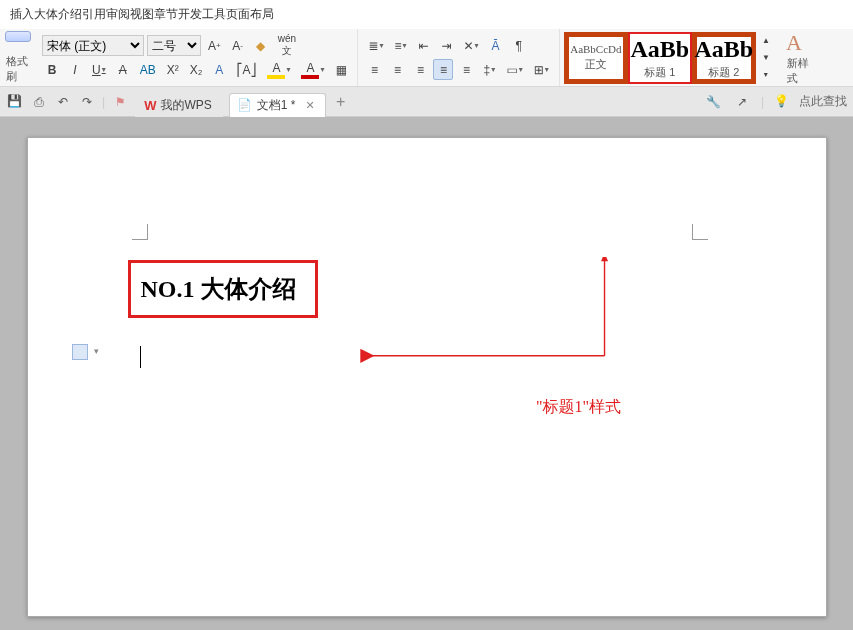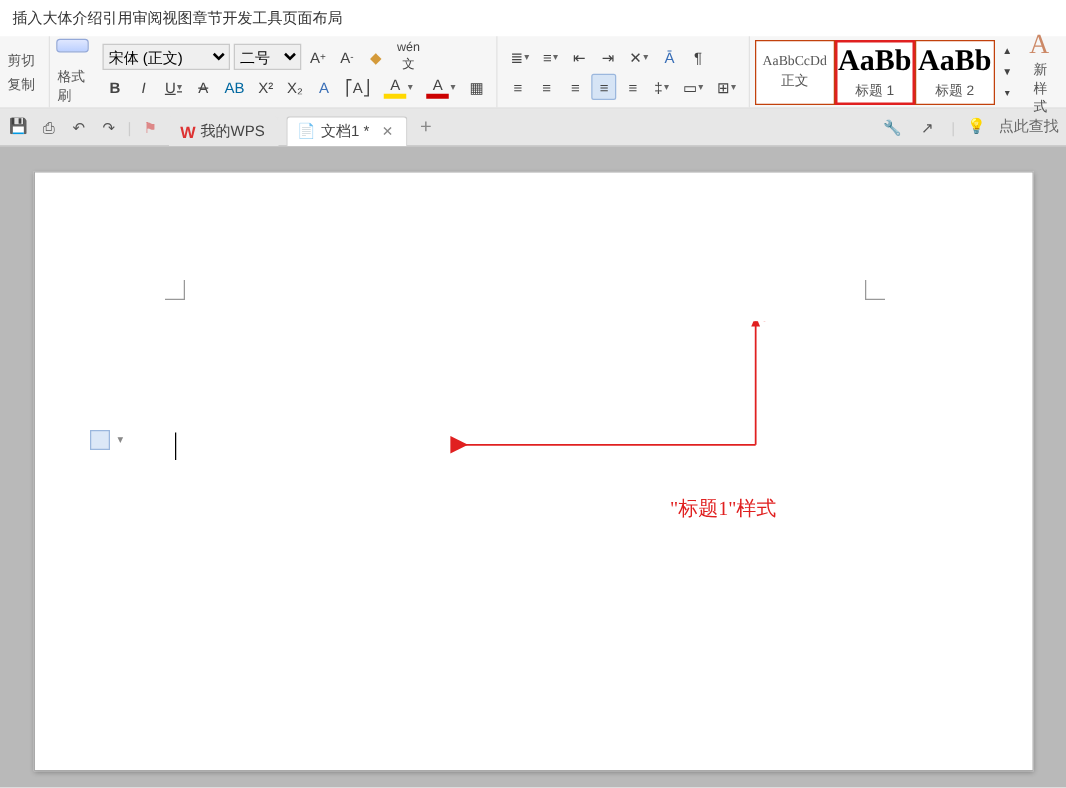--- a/index.html
+++ b/index.html
@@ -74,10 +74,6 @@
 
 <div class="ribbon">
 
-  <div class="ribbon-col side-btns">
-    <span>剪切</span>
-    <span>复制</span>
-  </div>
 
   <div class="ribbon-col paste-col noborder">
     <div class="paste-icon"></div>

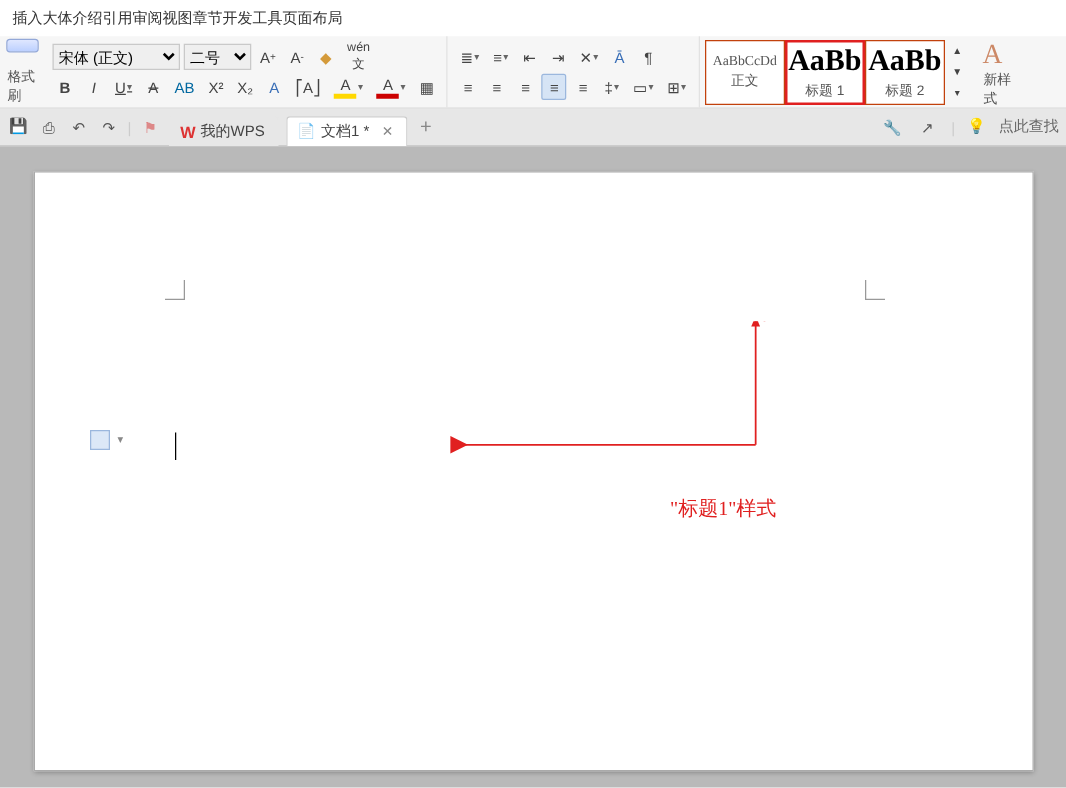--- a/index.html
+++ b/index.html
@@ -25,7 +25,7 @@
 .hl { width: 18px; height: 18px; border-bottom: 4px solid #ffd800; display: inline-block; }
 .fcol { width: 18px; height: 18px; border-bottom: 4px solid #c00; display: inline-block; text-align: center; }
 .style-gallery { display: flex; gap: 0; position: relative; }
-.style-box { width: 64px; height: 52px; border: 1px solid #c2410c; display: flex; flex-direction: column; align-items: center; justify-content: center; background: #fff; cursor: pointer; }
+.style-box { width: 64px; height: 52px; border: 5px solid #c2410c; display: flex; flex-direction: column; align-items: center; justify-content: center; background: #fff; cursor: pointer; }
 .style-box .prev { font-size: 11px; color: #555; font-family: "Times New Roman"; }
 .style-box .big { font-size: 24px; font-weight: bold; color: #000; font-family: Liberation Serif, serif; }
 .style-box .lbl { font-size: 11px; color: #555; margin-top: 2px; }

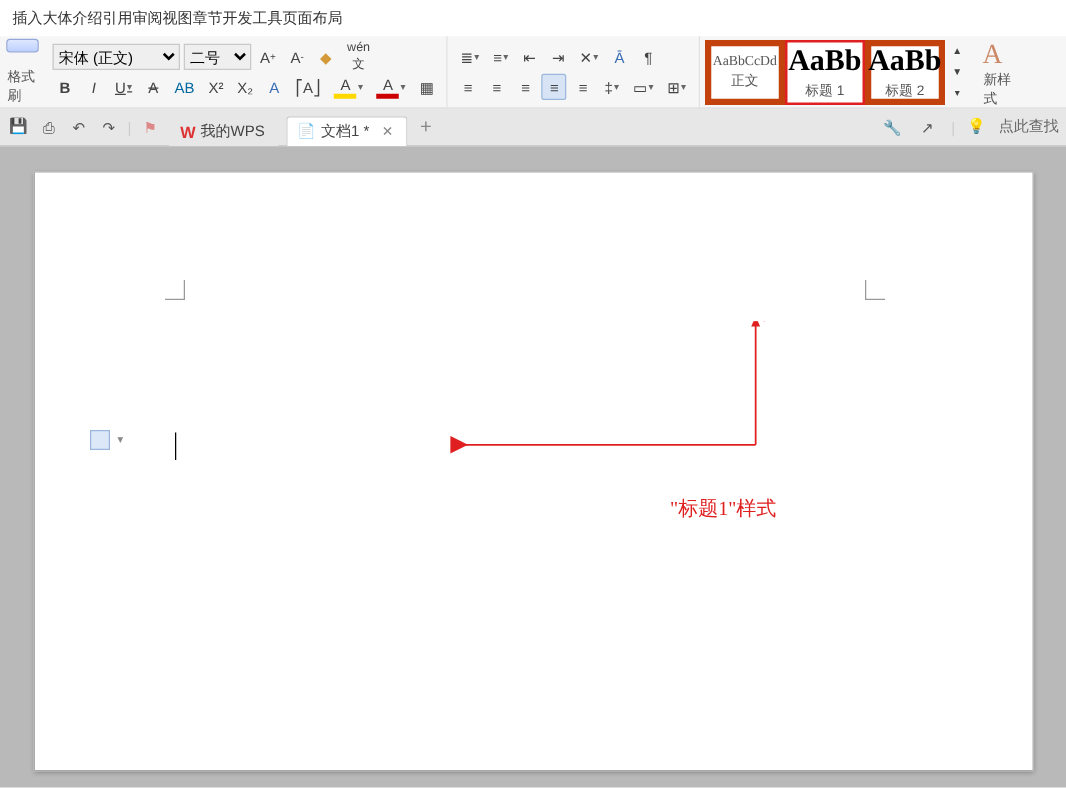--- a/index.html
+++ b/index.html
@@ -197,6 +197,9 @@
     <div class="corner tl"></div>
     <div class="corner tr"></div>
 
+    <div class="heading-box">
+      <span class="heading-text">NO.1 大体介绍</span>
+    </div>
 
     <div class="cursor-line"></div>
     <div class="smart-tag"></div>

